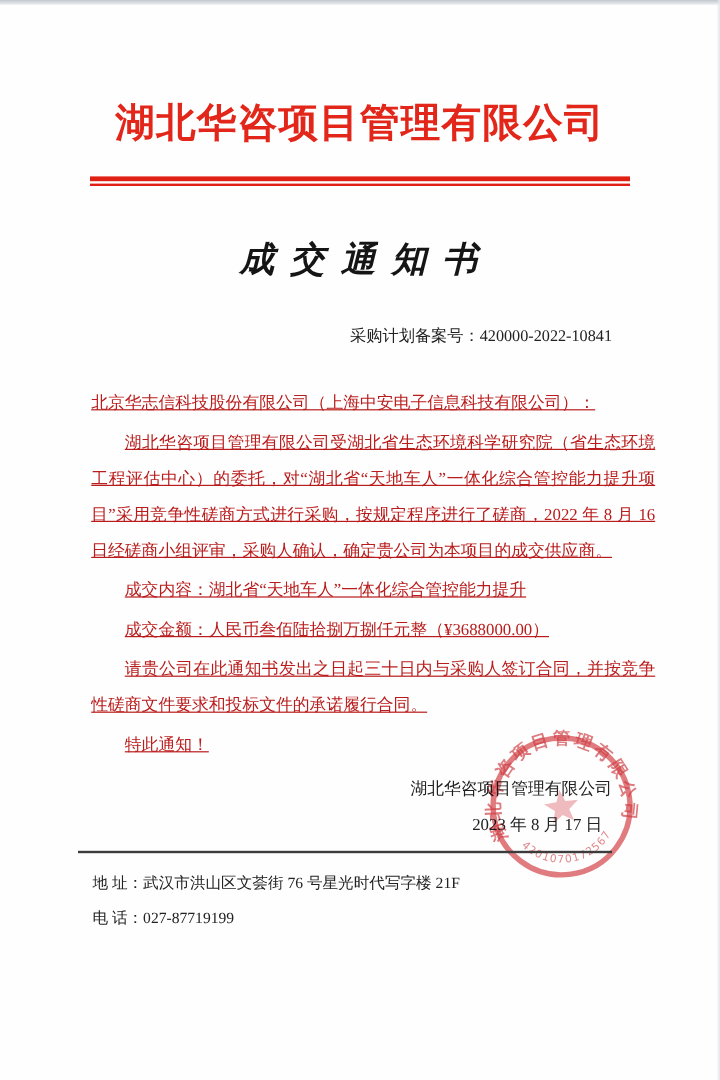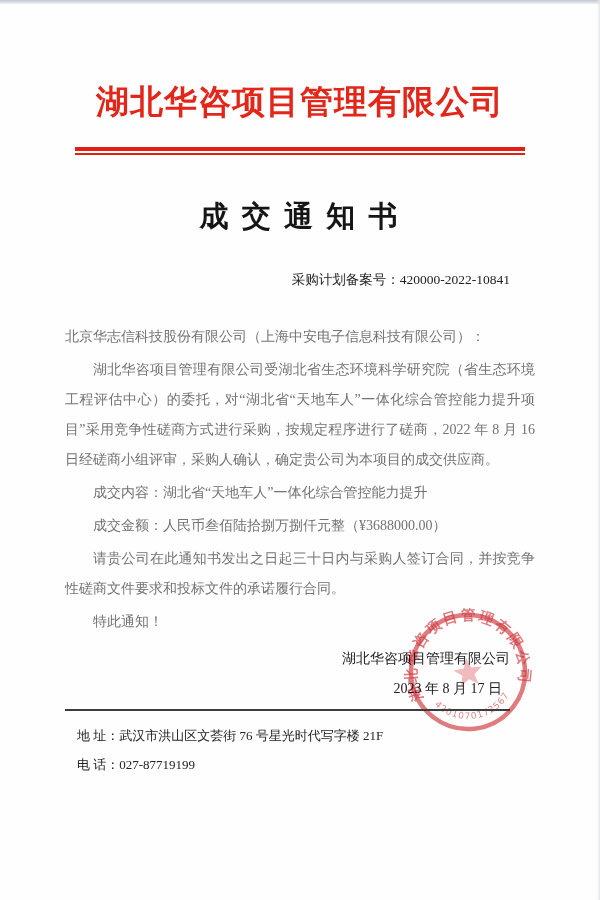--- a/index.html
+++ b/index.html
@@ -26,7 +26,7 @@
 
   .doc-title{
     position:absolute;top:197px;left:0;right:0;margin:0;text-align:center;
-    font-size:29px;font-weight:700;color:#151515;letter-spacing:3px;
+    font-size:29px;font-weight:700;color:#151515;letter-spacing:3px;font-style:italic;
   }
 
   .meta{

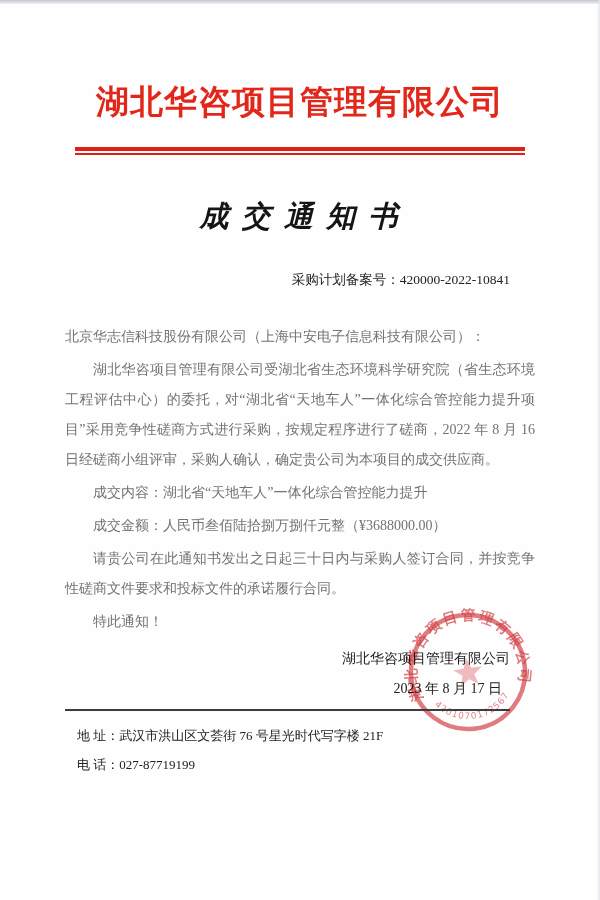--- a/index.html
+++ b/index.html
@@ -36,8 +36,8 @@
   .meta p{margin:0;}
 
   .doc-body{
-    position:absolute;top:322px;left:65px;width:470px;
-    font-size:14px;line-height:30px;text-align:justify;color:#737373;
+    position:absolute;top:322px;left:76px;width:470px;
+    font-size:14px;line-height:30px;text-align:justify;color:#b91c1c;text-decoration:underline;
   }
   .doc-body p{margin:0 0 3px 0;text-indent:2em;}
   .doc-body p.no-indent{text-indent:0;}

